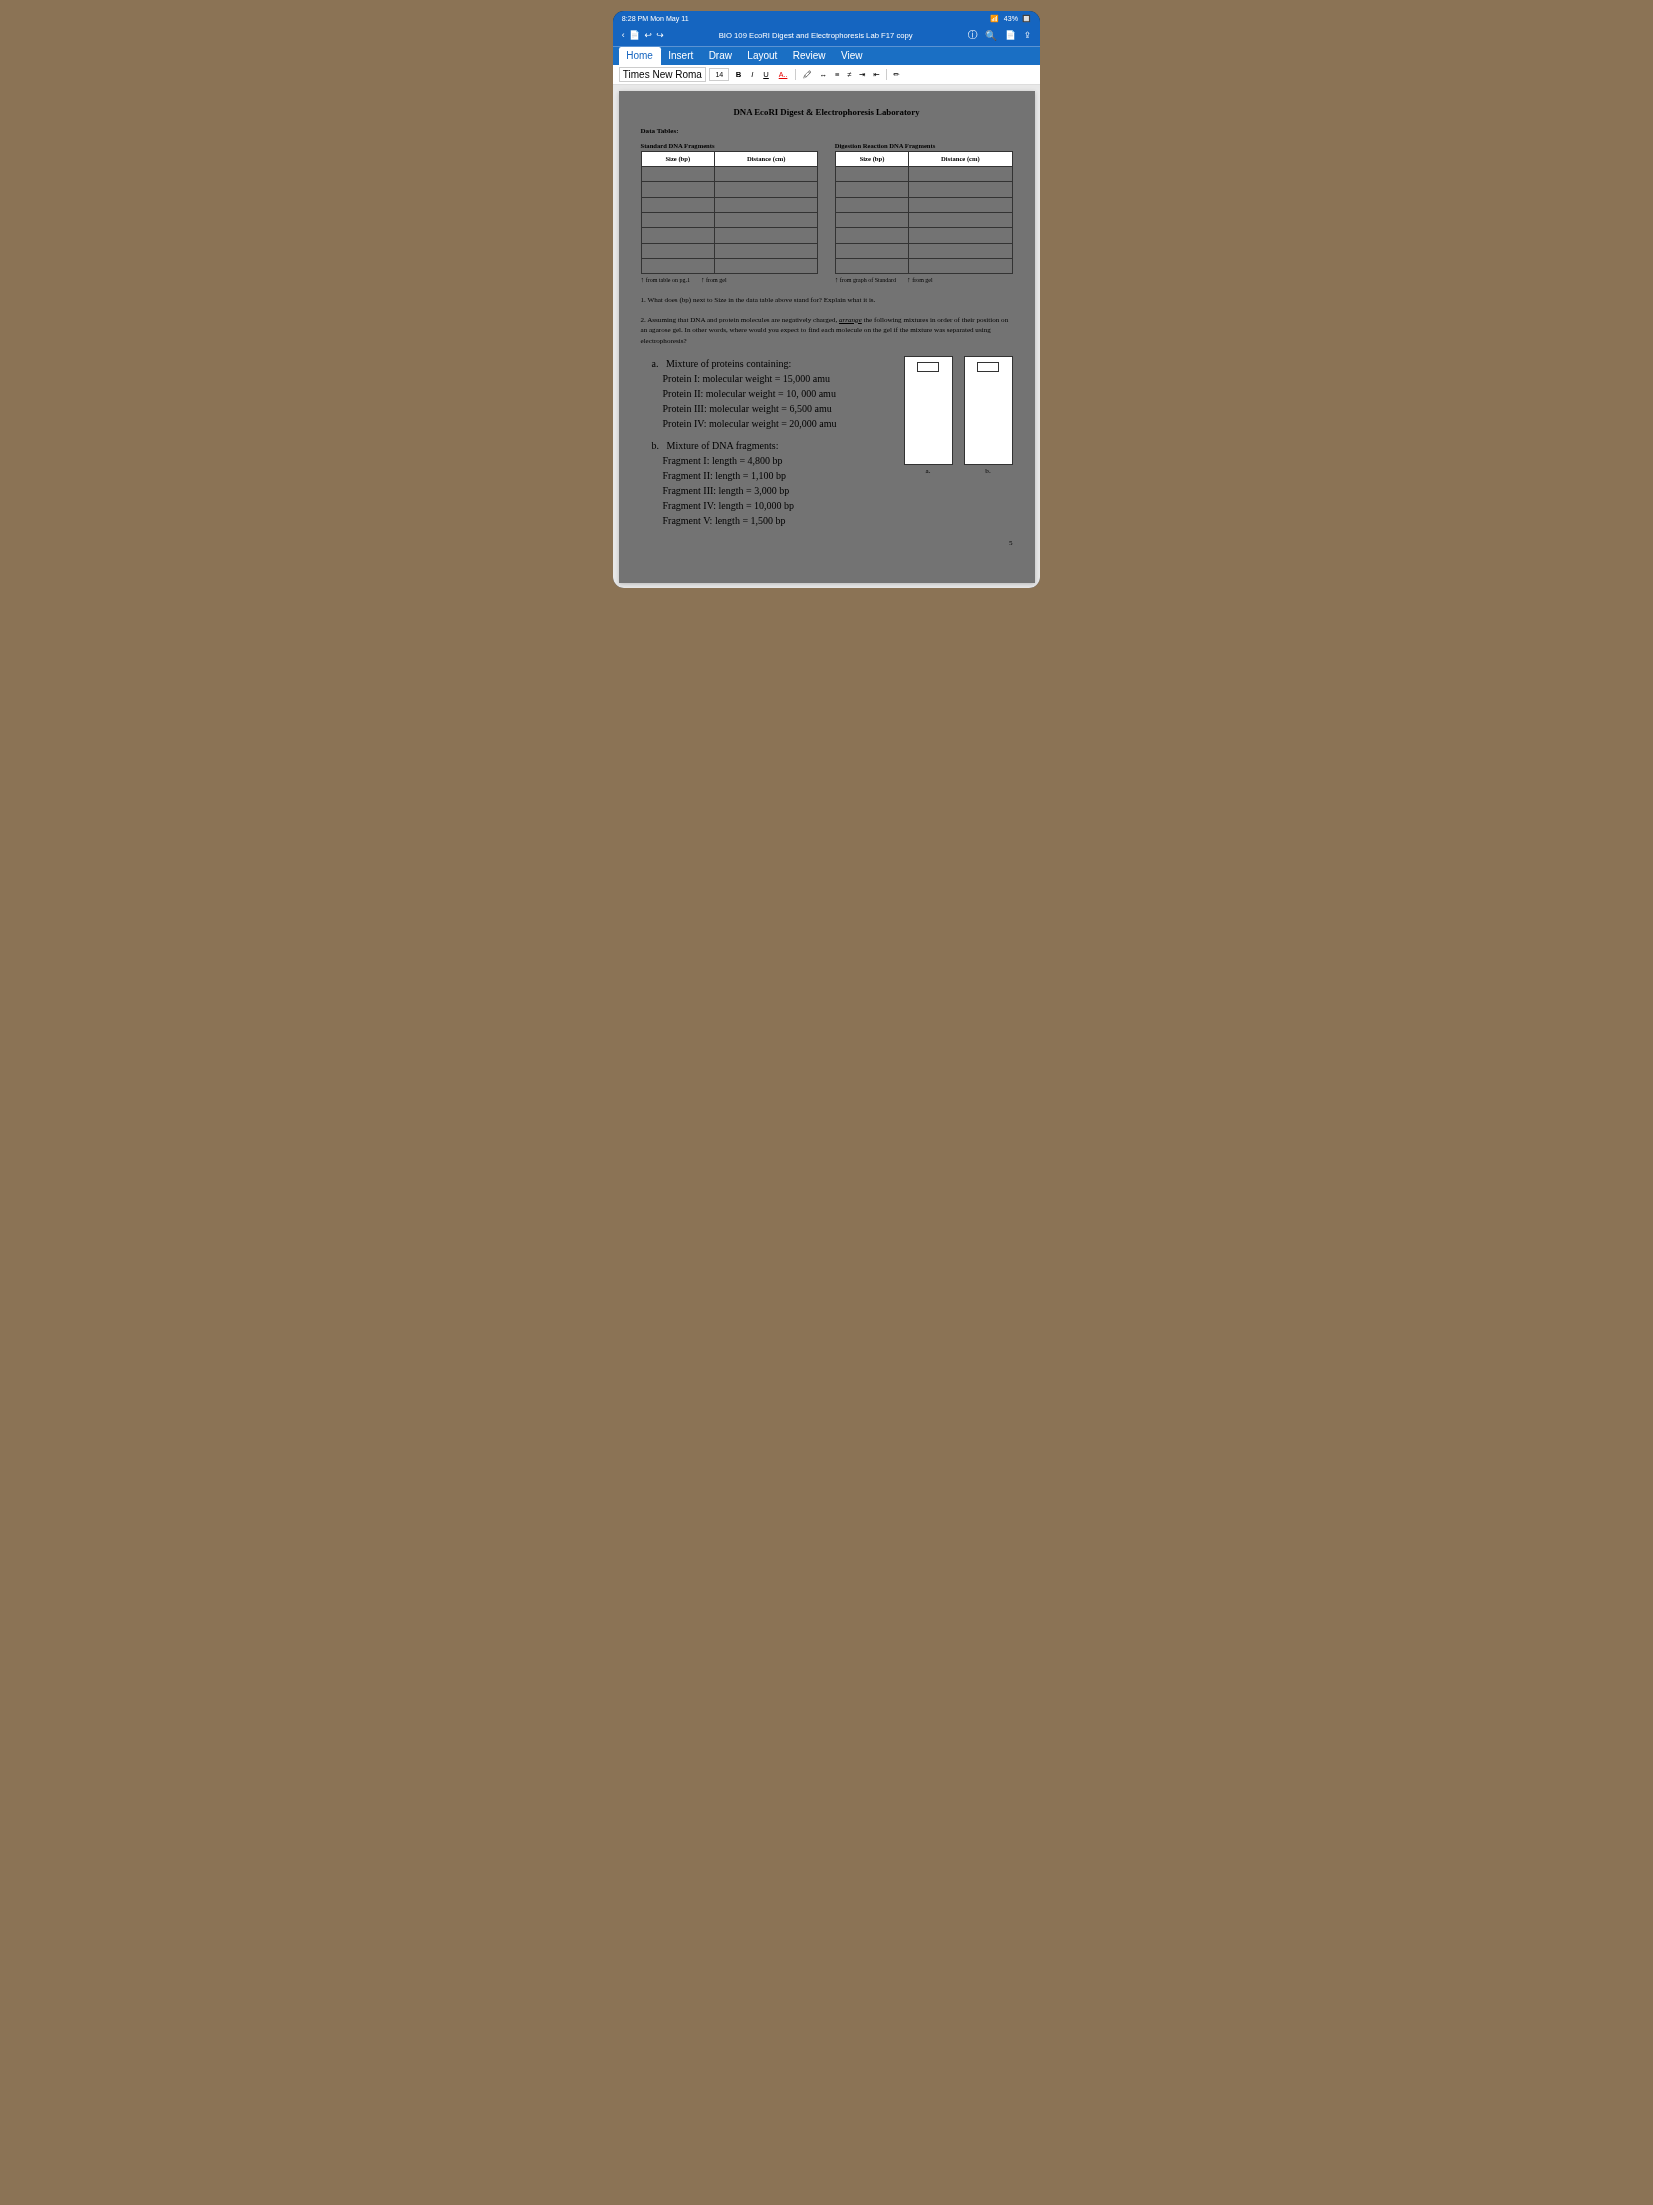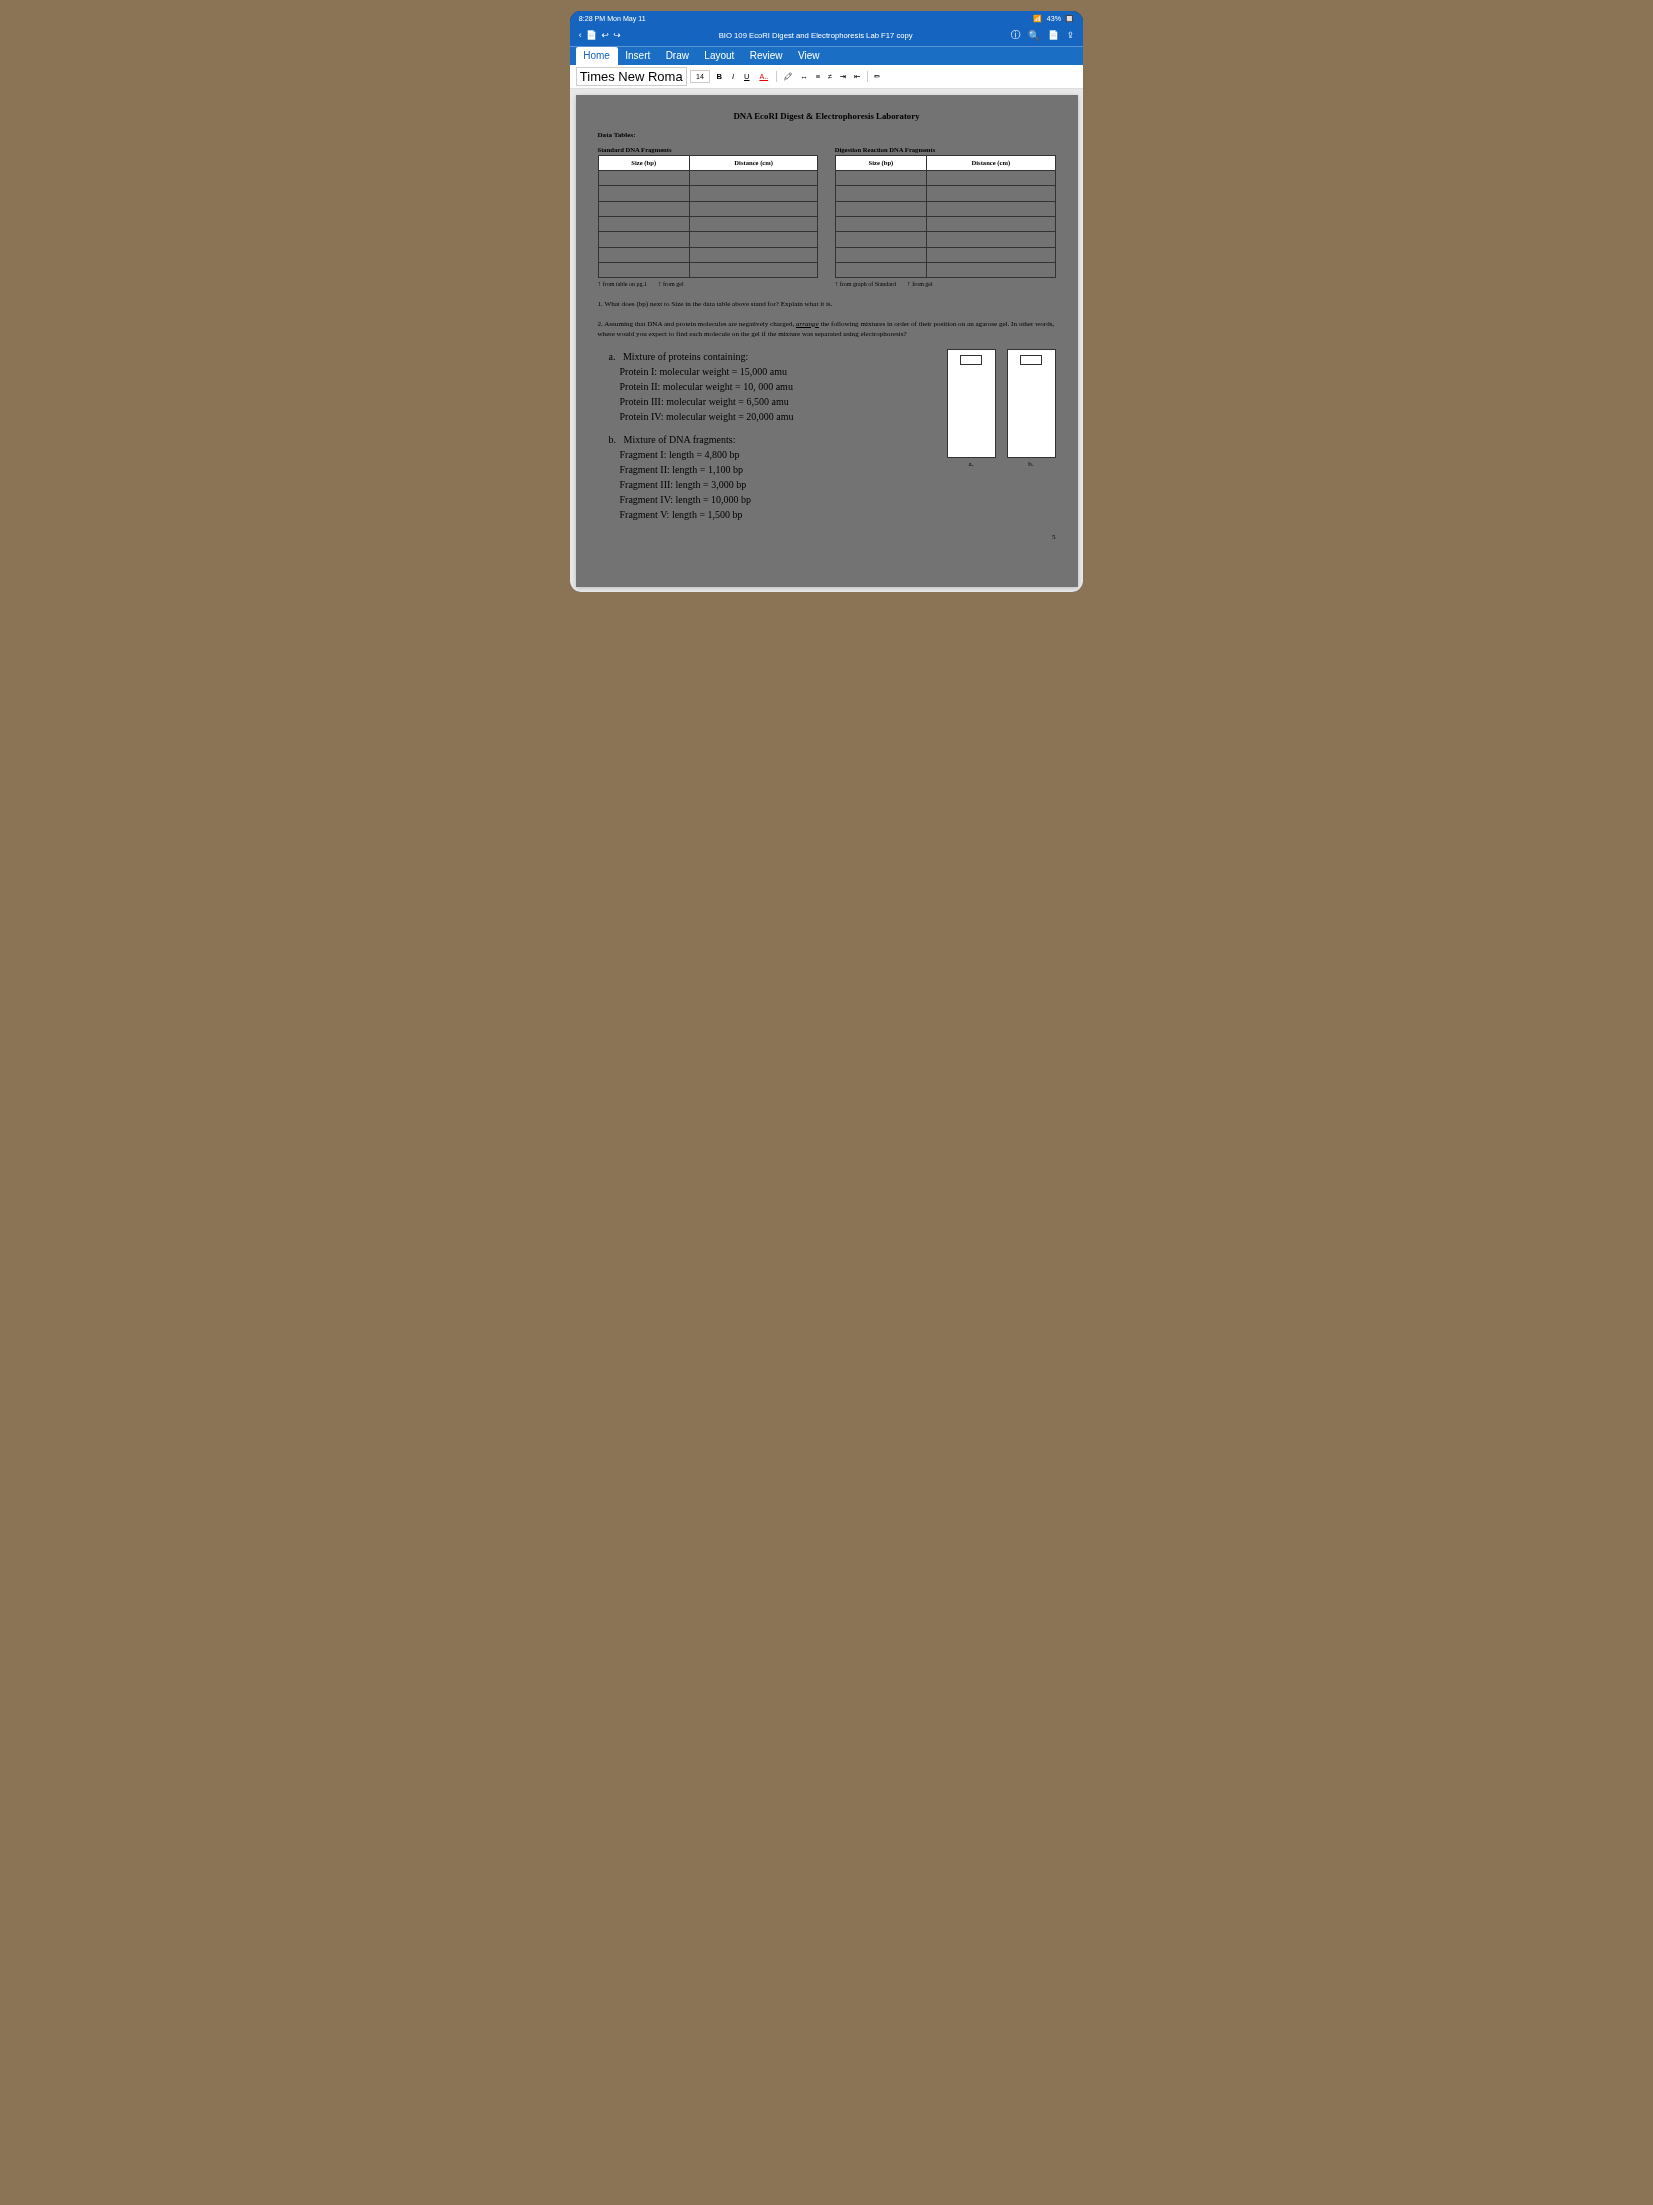--- a/index.html
+++ b/index.html
@@ -14,7 +14,7 @@
     }
 
     .device-frame {
-      width: 513px;
+      width: 427px;
       background: #1a1a1a;
       border-radius: 11px;
       overflow: hidden;

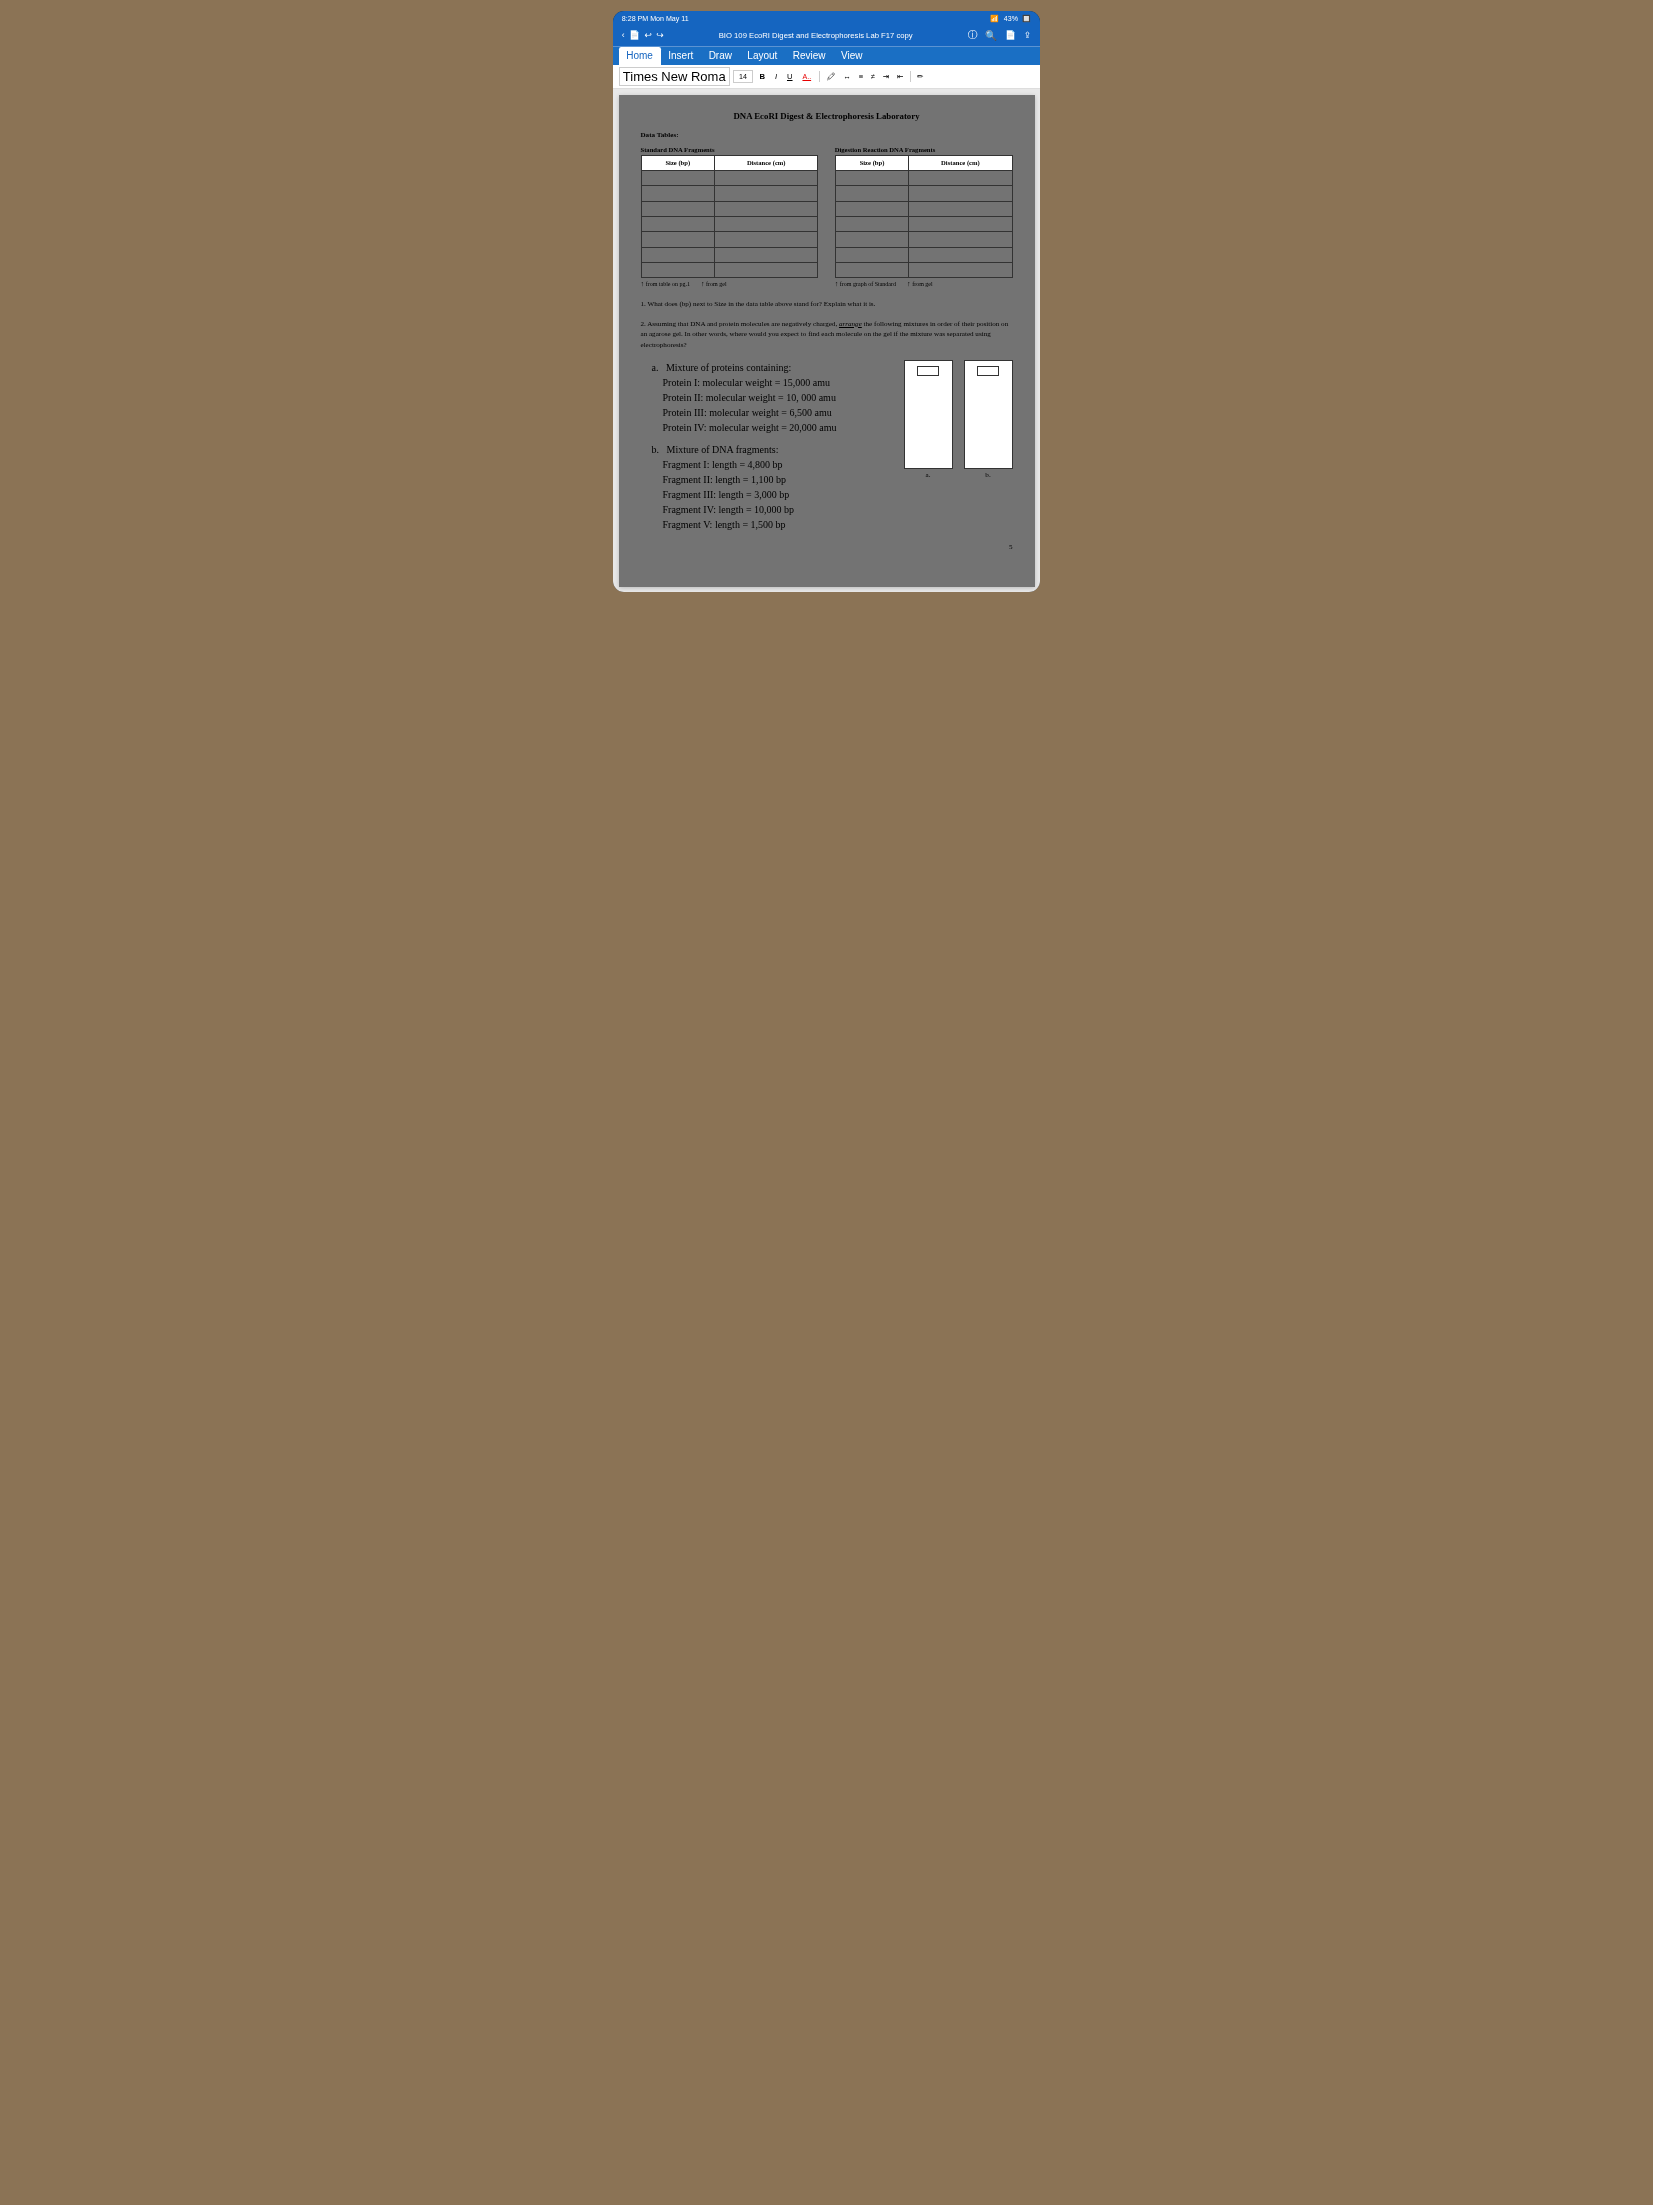--- a/index.html
+++ b/index.html
@@ -108,7 +108,7 @@
     .font-name {
       border: 0.5px solid #ccc;
       padding: 1.1px 3.3px;
-      font-size: 13px;
+      font-size: 10px;
       min-width: 66px;
     }
 

